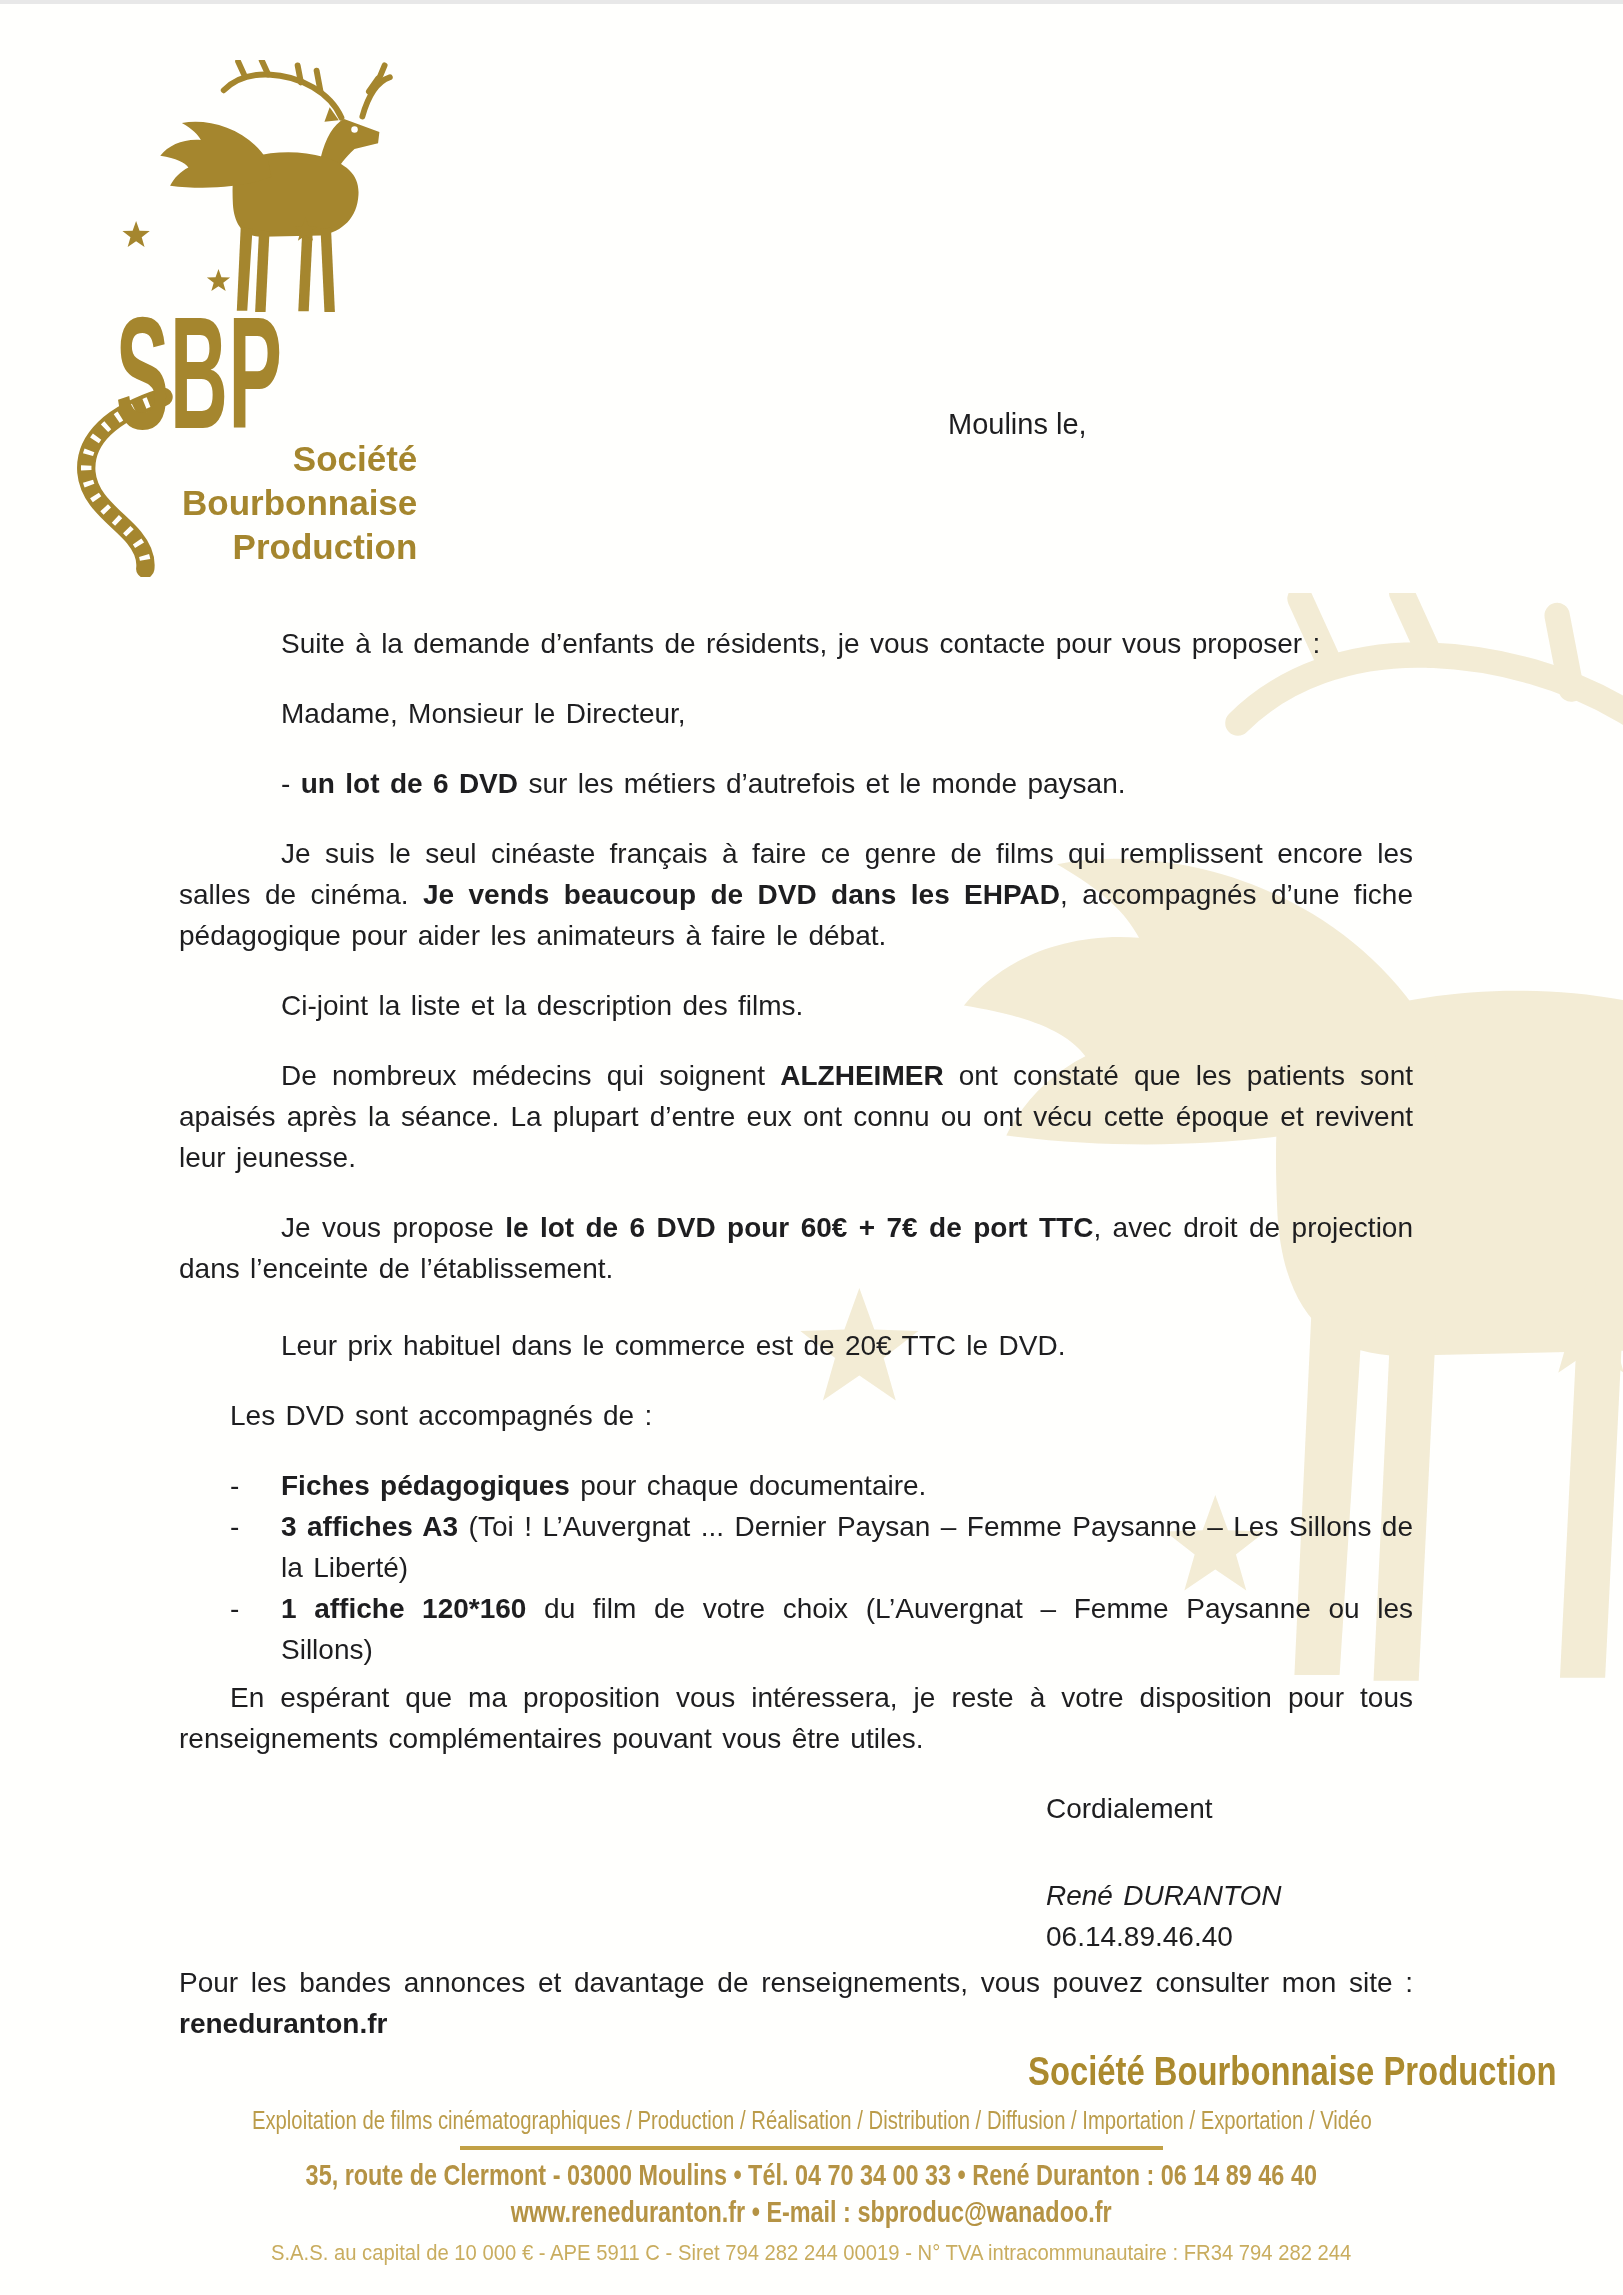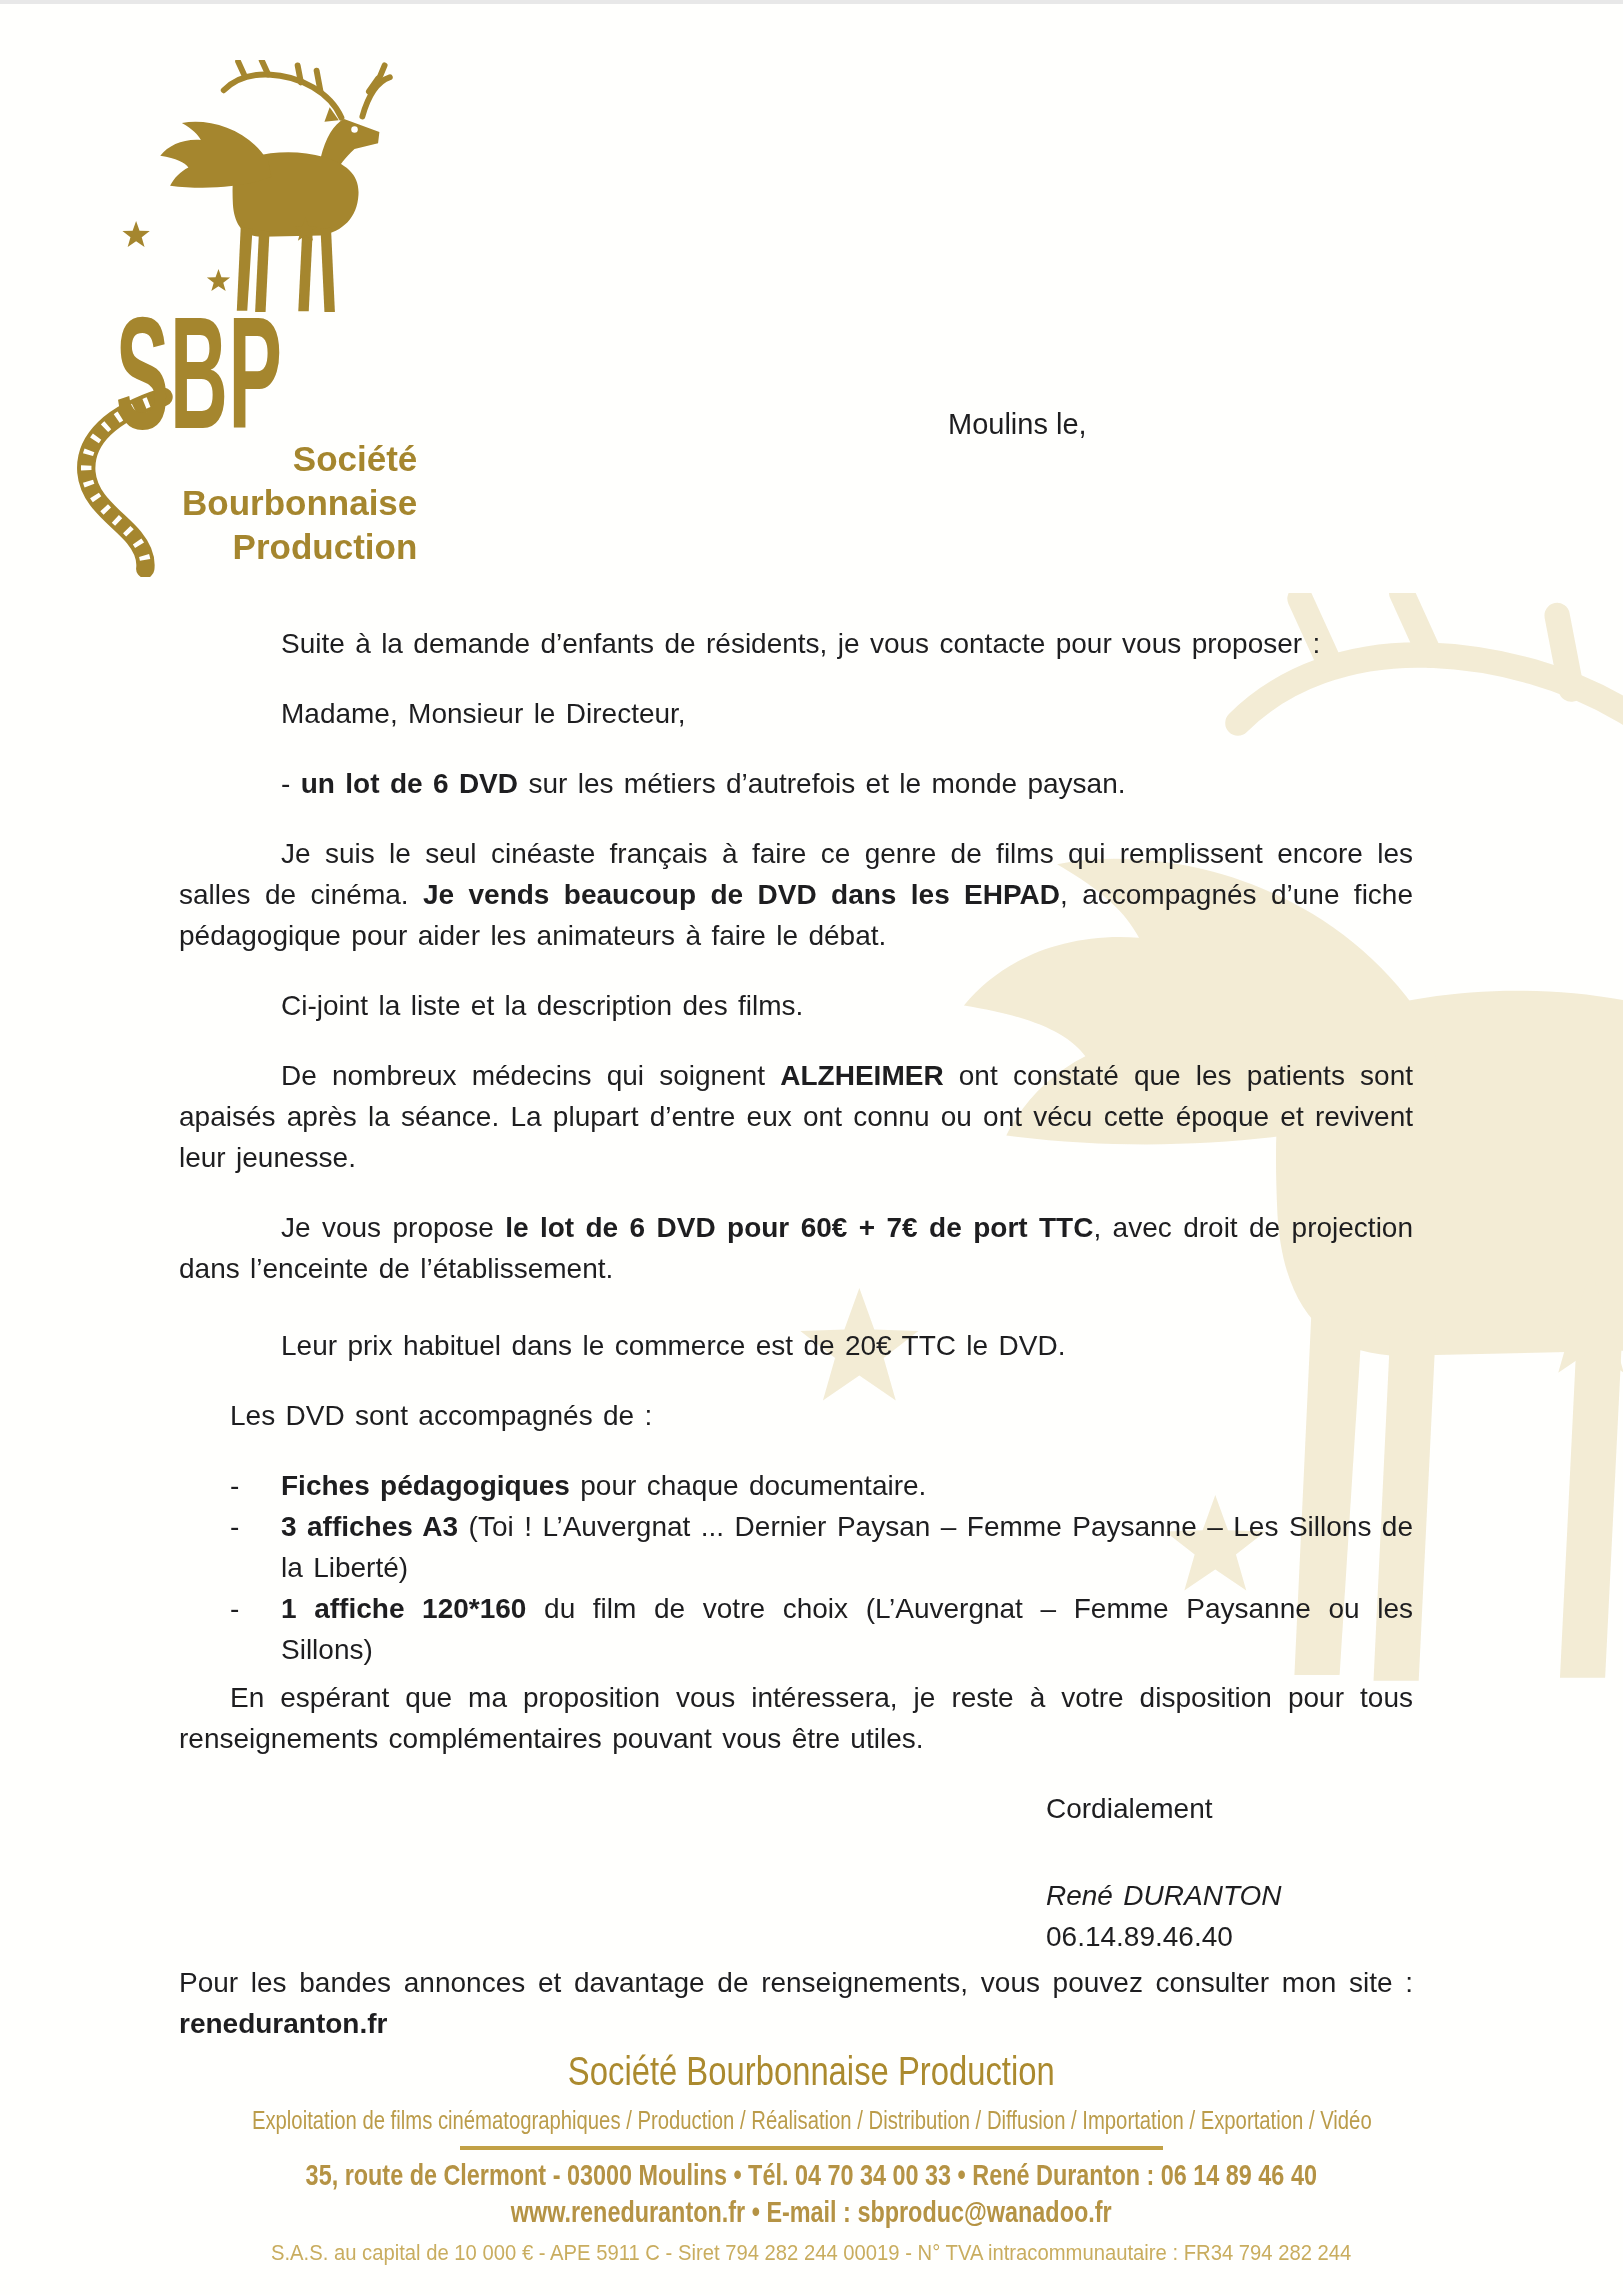--- a/index.html
+++ b/index.html
@@ -76,7 +76,7 @@
   }
   .footer .squeeze{display:inline-block;white-space:nowrap;}
   .f-title{
-    font-size:41px;font-weight:normal;line-height:46px;color:#ab8a2e;
+    font-size:41px;font-weight:bold;line-height:46px;color:#ab8a2e;text-align:right;
   }
   .f-title .squeeze{transform:scaleX(.80);transform-origin:center;}
   .f-tagline{

